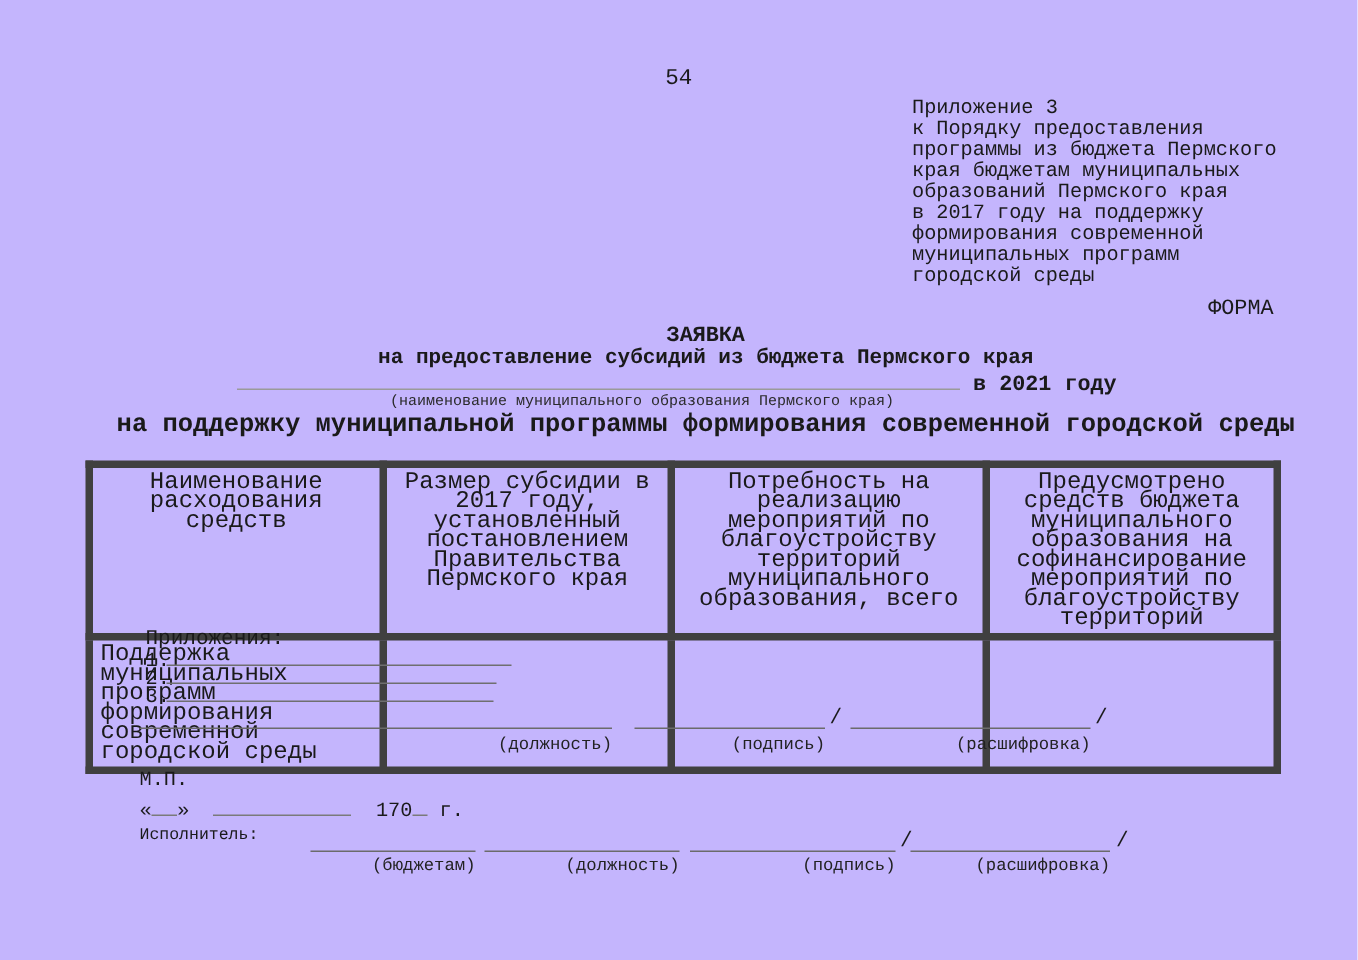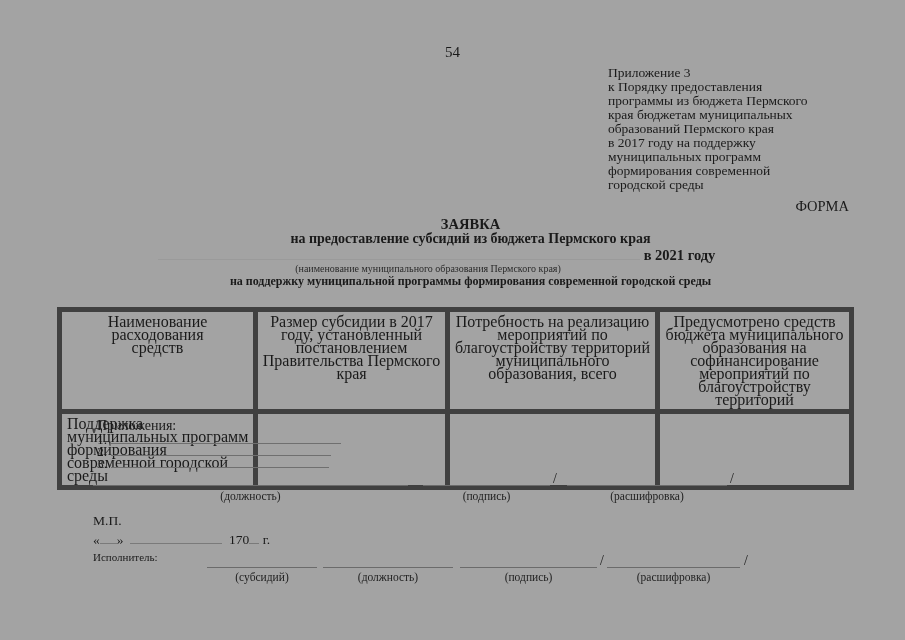--- a/index.html
+++ b/index.html
@@ -8,8 +8,8 @@
     position: relative;
     width: 905px;
     height: 640px;
-    background: #a3a3a3;
-    font-family: Liberation Serif, serif;
+    background: #c4b5fd;
+    font-family: Liberation Mono, monospace;
     color: #1a1a1a;
     overflow: hidden;
   }

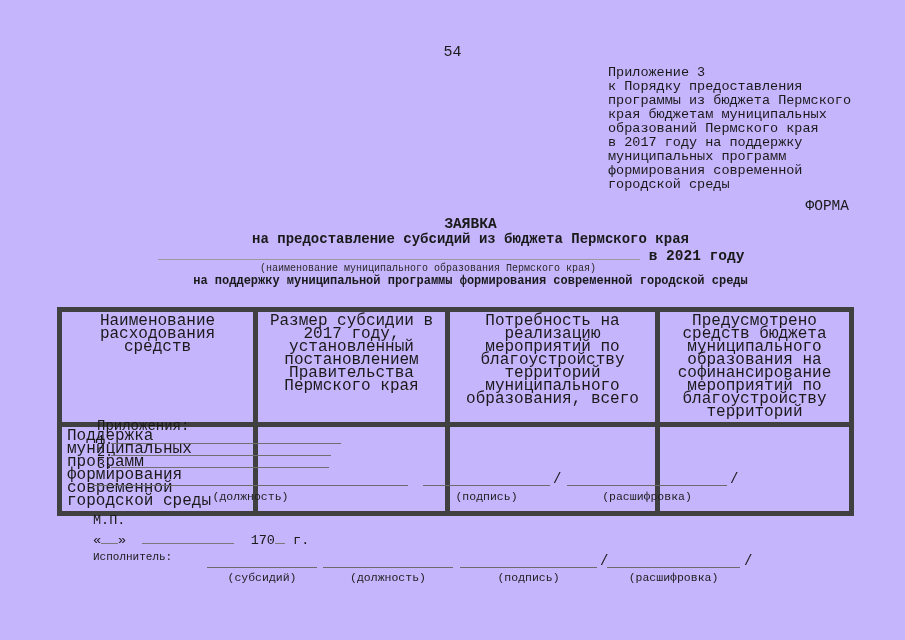--- a/index.html
+++ b/index.html
@@ -76,8 +76,8 @@
     <div>края бюджетам муниципальных</div>
     <div>образований Пермского края</div>
     <div>в 2017 году на поддержку</div>
+    <div>формирования современной</div>
     <div>муниципальных программ</div>
-    <div>формирования современной</div>
     <div>городской среды</div>
   </div>
 

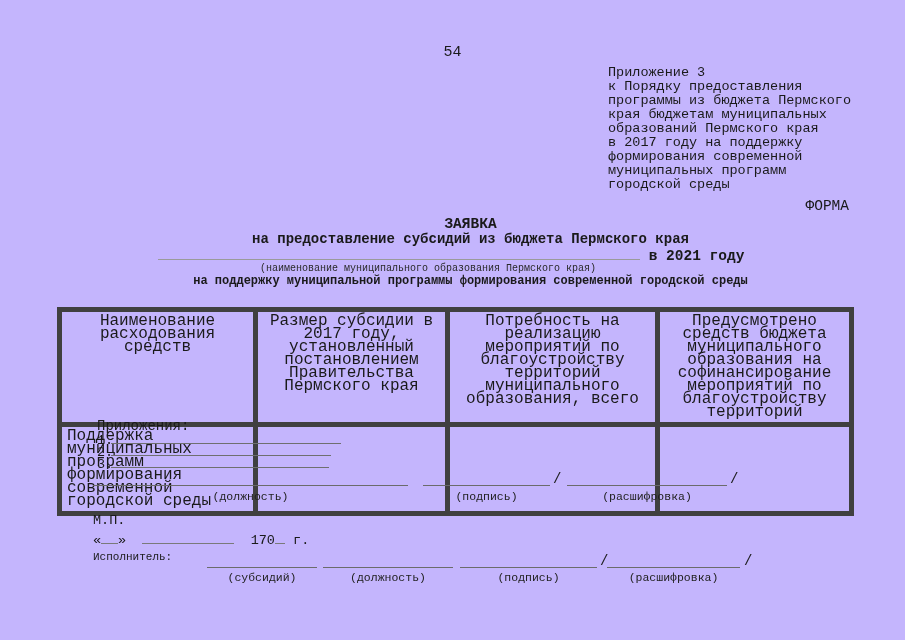--- a/index.html
+++ b/index.html
@@ -29,7 +29,7 @@
   .blank { display: inline-block; border-bottom: 1px solid #7a7a7a; vertical-align: baseline; }
   .year-row .blank { width: 482px; height: 14px; border-bottom-color: #9a9a9a; }
   .caption { top: 263px; left: 90px; width: 640px; font-size: 10px; color: #2a2a2a; }
-  .t3 { top: 274px; left: 0; width: 905px; font-size: 12px; }
+  .t3 { top: 274px; left: 0; width: 905px; font-size: 17px; }
 
   table.subsidy {
     position: absolute; top: 307px; left: 57px; width: 792px;

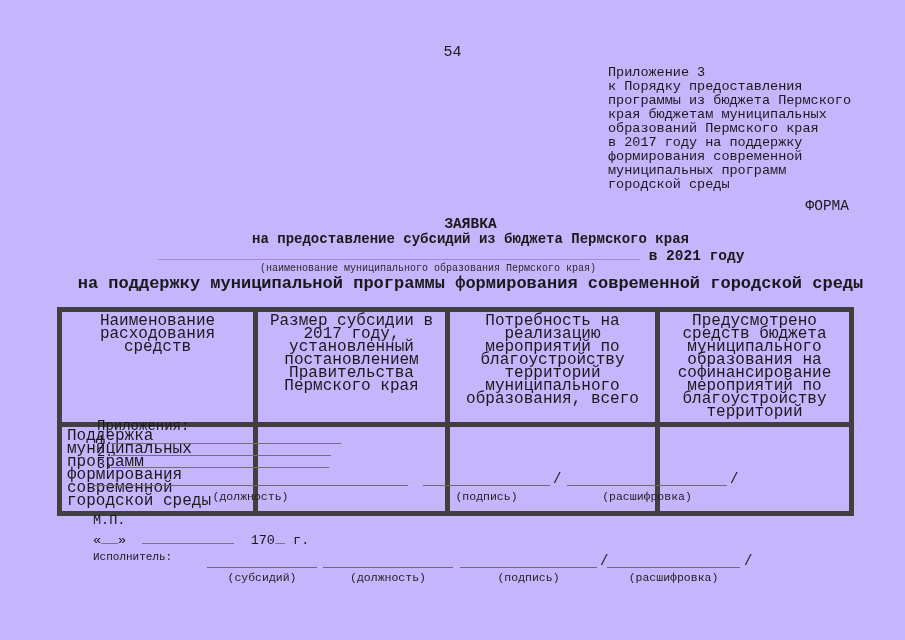--- a/index.html
+++ b/index.html
@@ -54,7 +54,7 @@
 
   .sigline { height: 16px; border-bottom: 1px solid #6b6b6b; }
   .slash { font-size: 14px; }
-  .flabel { font-size: 11.5px; text-align: center; color: #222; }
+  .flabel { font-size: 11.5px; text-align: right; color: #222; }
 
   .stamp { top: 513px; left: 93px; font-size: 13.5px; }
   .date-row { top: 531px; left: 93px; font-size: 13.5px; white-space: nowrap; }

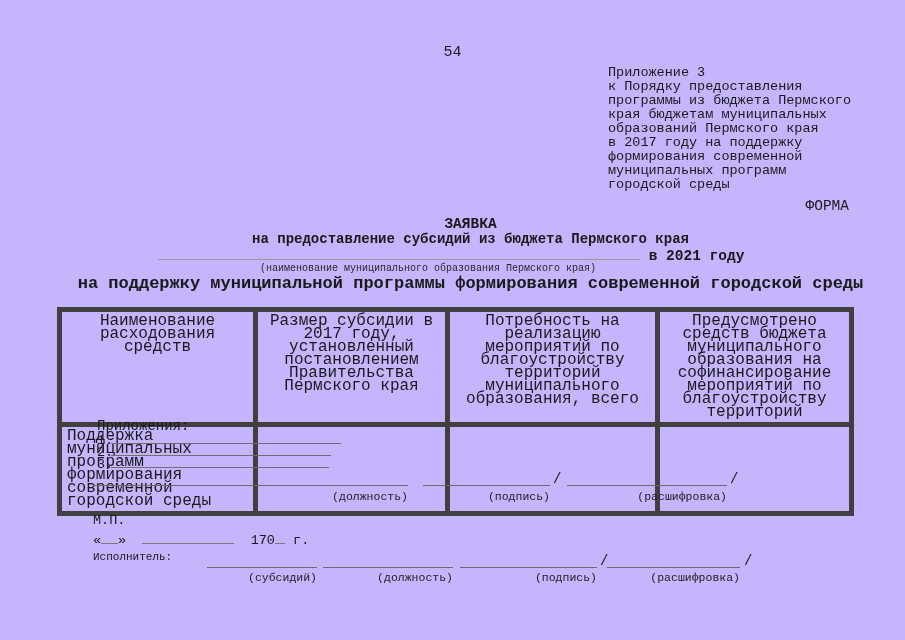--- a/index.html
+++ b/index.html
@@ -144,7 +144,7 @@
   <div class="abs sigline" style="top:552px; left:607px; width:133px;"></div>
   <div class="abs slash" style="top:553px; left:744px;">/</div>
 
-  <div class="abs flabel" style="top:571px; left:207px; width:110px;">(субсидий)</div>
+  <div class="abs flabel" style="top:571px; left:207px; width:110px;">(бюджетам)</div>
   <div class="abs flabel" style="top:571px; left:323px; width:130px;">(должность)</div>
   <div class="abs flabel" style="top:571px; left:460px; width:137px;">(подпись)</div>
   <div class="abs flabel" style="top:571px; left:607px; width:133px;">(расшифровка)</div>

